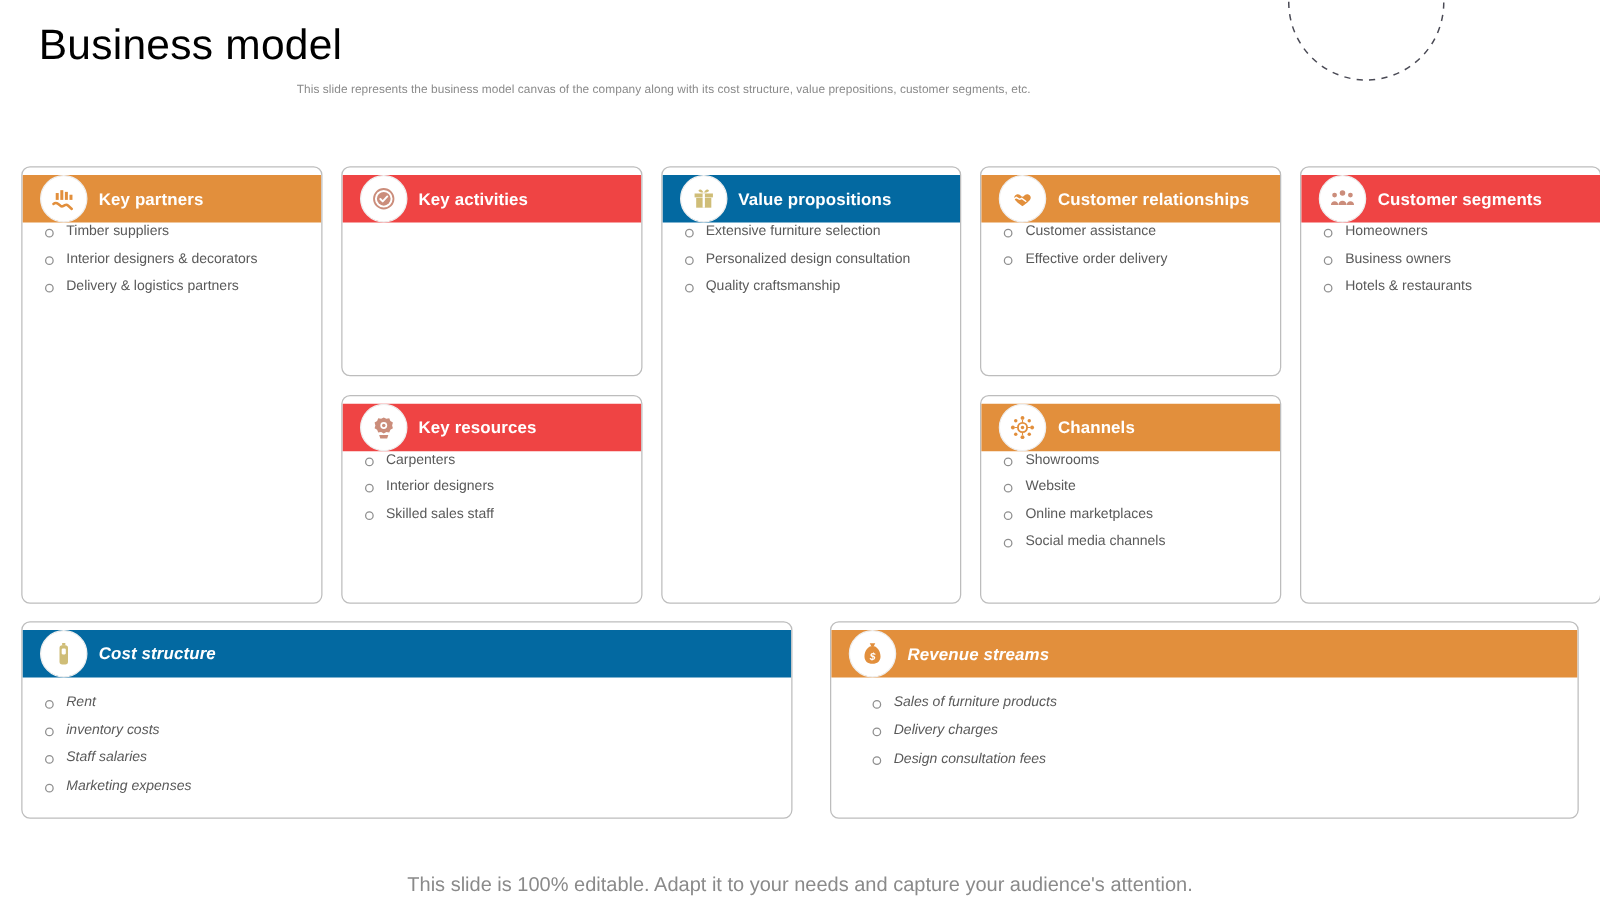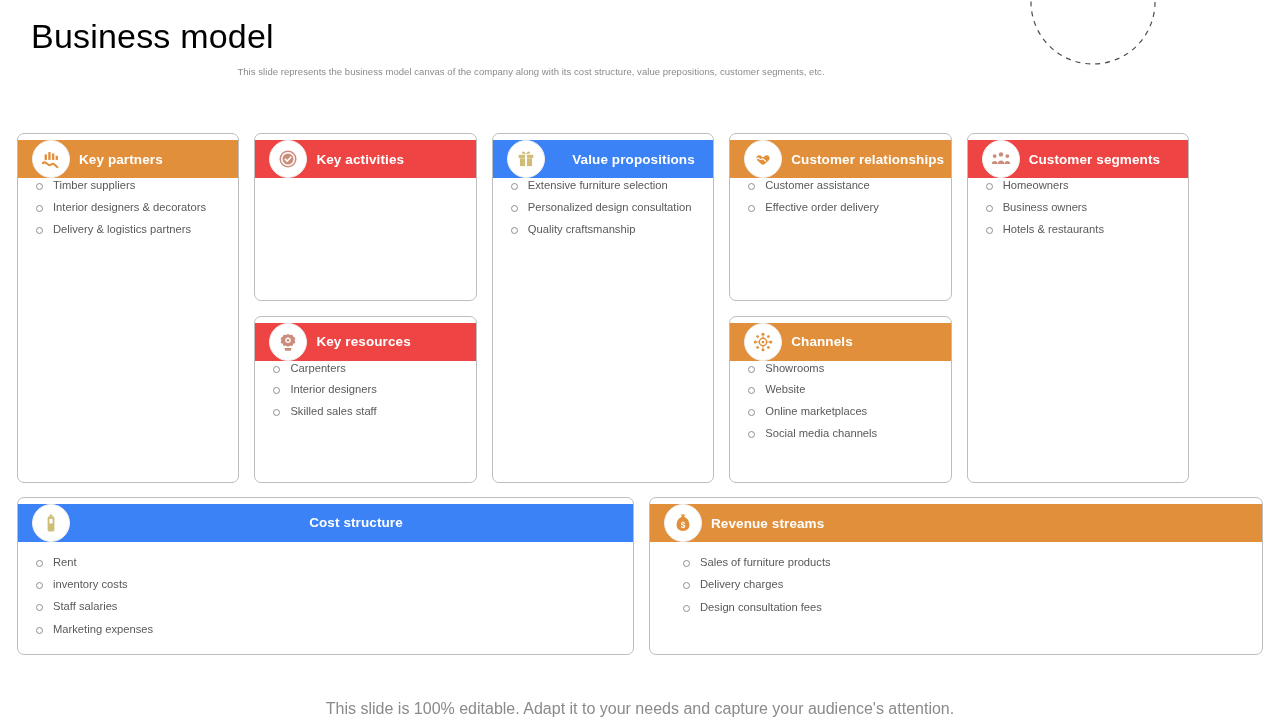--- a/index.html
+++ b/index.html
@@ -54,7 +54,7 @@
     position: absolute;
     top: 133px;
     left: 17px;
-    width: 1172px;
+    width: 1264px;
     height: 350px;
     display: flex;
     gap: 15px;

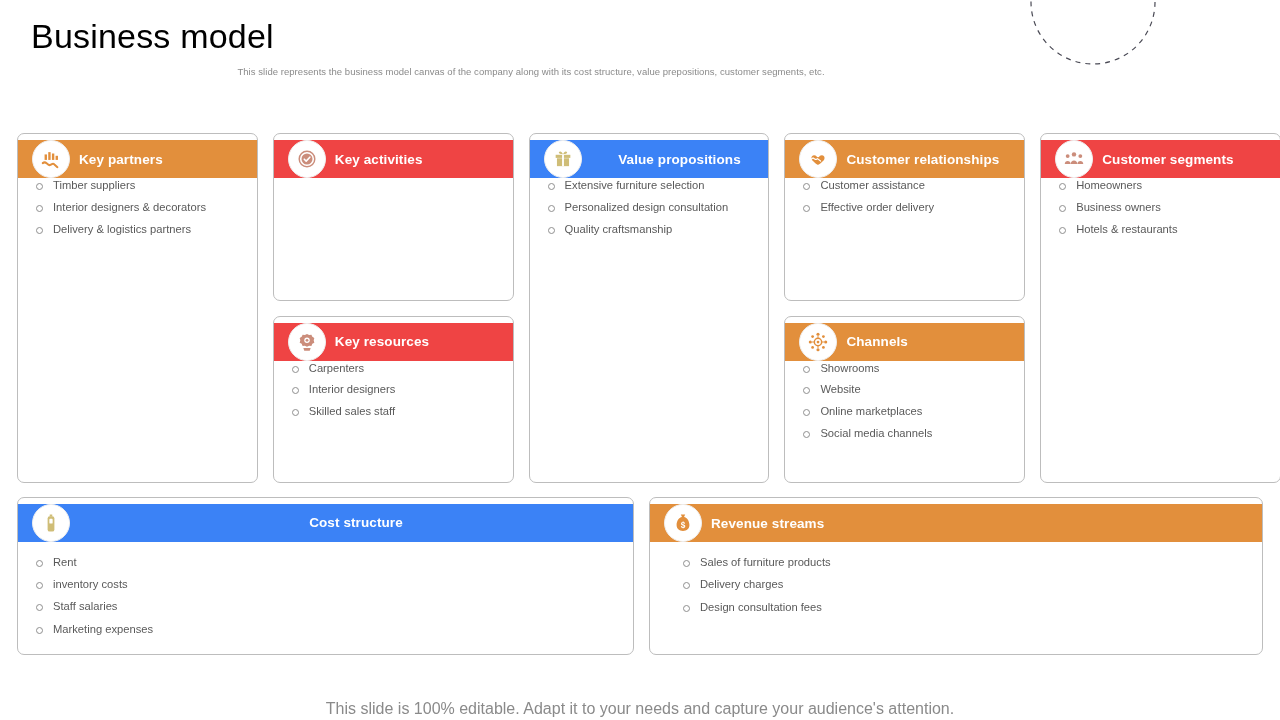--- a/index.html
+++ b/index.html
@@ -113,7 +113,7 @@
   
   .hd-orange { background: #E28F3C; }
   .hd-salmon { background: #ef4444; }
-  .hd-khaki  { background: #3b82f6; justify-content: center; }
+  .hd-khaki  { background: #0369a1; }
 
   .ic-orange { color: #E28F3C; fill: #E28F3C; }
 

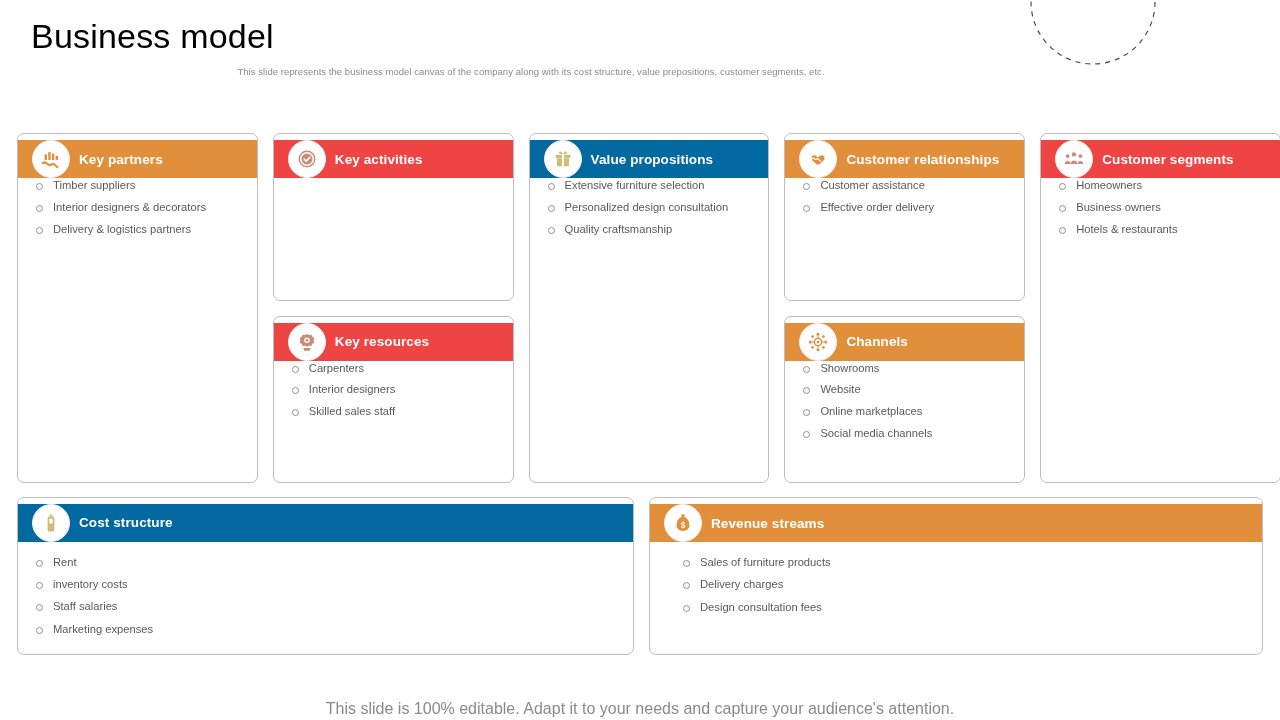--- a/index.html
+++ b/index.html
@@ -150,7 +150,8 @@
     width: 1246px;
     height: 158px;
     display: flex;
-    gap: 15px;
+    gap: 30px;
+    font-style: italic;
   }
   .bottom-row .card.cost { flex: 0 0 617px; }
   .bottom-row .card.rev  { flex: 1 1 auto; }

